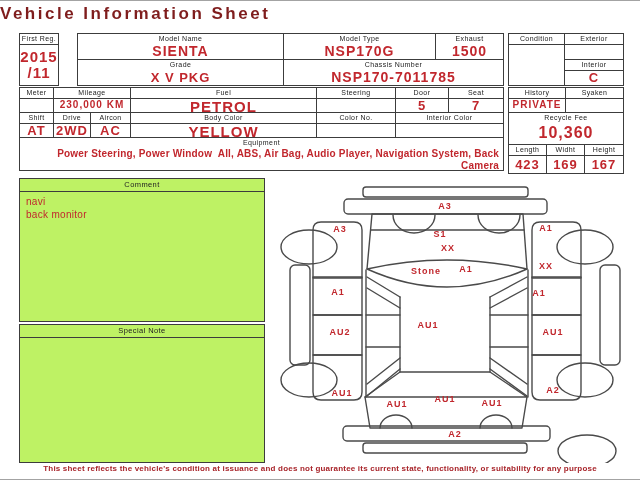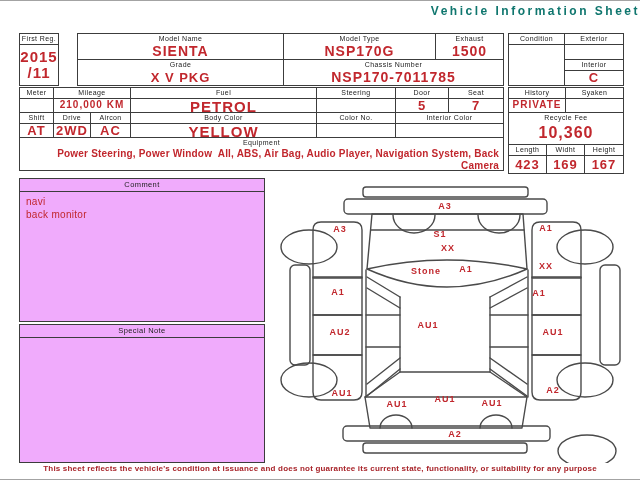--- a/index.html
+++ b/index.html
@@ -7,8 +7,8 @@
   #page{position:relative;width:640px;height:480px;background:#fff;overflow:hidden;
         font-family:"Liberation Sans", sans-serif;}
   .edge{position:absolute;left:0;width:640px;height:1px;background:#a3a3a3;}
-  .title{position:absolute;top:4px;left:0;width:640px;text-align:right;
-         font-size:12px;font-weight:bold;letter-spacing:2.5px;color:#0f766e;}
+  .title{position:absolute;top:4px;left:0;width:640px;text-align:left;
+         font-size:17px;font-weight:bold;letter-spacing:2.5px;color:#7f1d1d;}
   .cell{position:absolute;border:1px solid var(--line);box-sizing:border-box;
         background:#fff;display:flex;flex-direction:column;}
   .hdr{font-size:7px;line-height:10px;height:10px;text-align:center;color:#222;

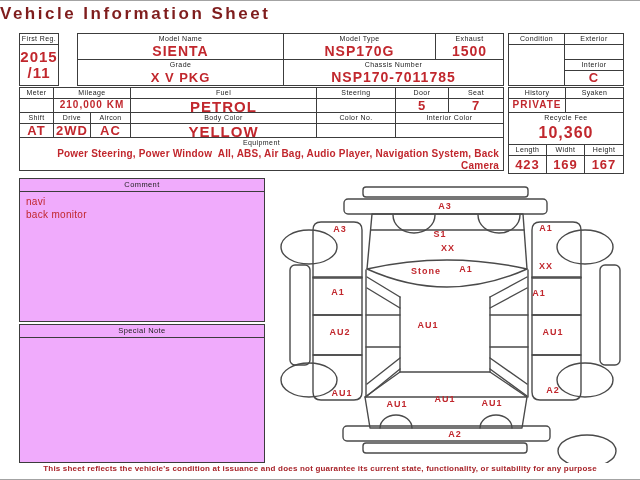--- a/index.html
+++ b/index.html
@@ -84,7 +84,7 @@
   </div>
   <div class="cell" style="left:53px;top:87px;width:78px;height:26px">
     <div class="hdr hu">Mileage</div>
-    <div class="val" style="font-size:10px">210,000 KM</div>
+    <div class="val" style="font-size:10px">230,000 KM</div>
   </div>
   <div class="cell" style="left:130px;top:87px;width:187px;height:26px">
     <div class="hdr hu">Fuel</div>

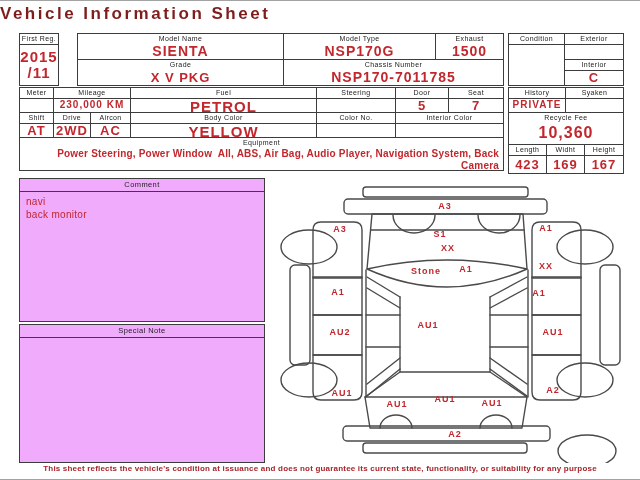--- a/index.html
+++ b/index.html
@@ -19,7 +19,7 @@
        white-space:pre-line;line-height:1.05;}
   .val.left{justify-content:flex-start;align-items:flex-start;text-align:right;
        padding:1px 4px;white-space:pre-wrap;line-height:1.18;letter-spacing:.2px;}
-  .box{position:absolute;border:1px solid var(--line);box-sizing:border-box;background:#f0abfc;}
+  .box{position:absolute;border:1px solid var(--line);box-sizing:border-box;background:#bef264;}
   .bhdr{height:12px;line-height:12px;border-bottom:1px solid var(--line);
         text-align:center;font-size:7.5px;color:#222;letter-spacing:.4px;}
   .btxt{padding:3px 6px;color:var(--red);font-weight:normal;font-size:10px;

